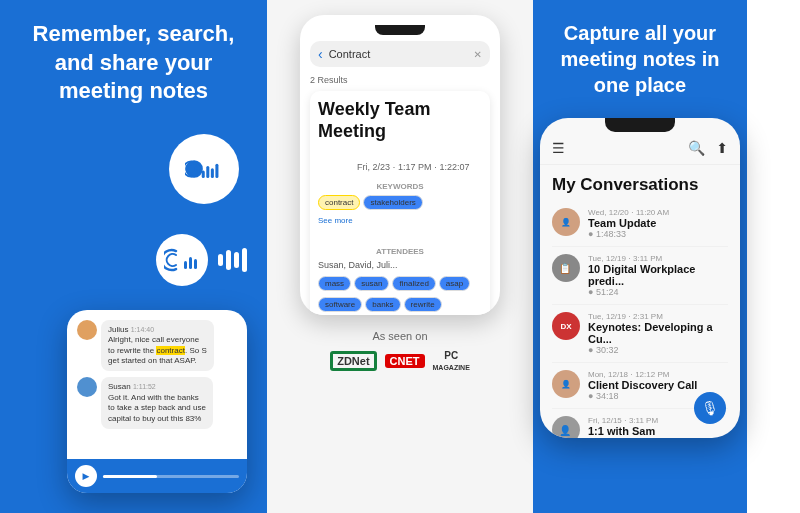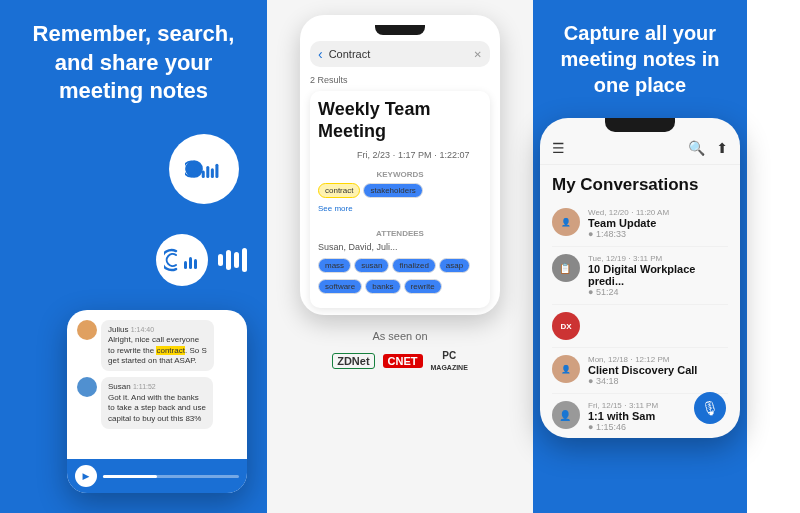--- a/index.html
+++ b/index.html
@@ -144,7 +144,7 @@
       font-size: 18px;
       font-weight: 800;
       color: #111;
-      margin-bottom: 8px;
+      margin-bottom: 20px;
       line-height: 1.2;
     }
     .meeting-meta {

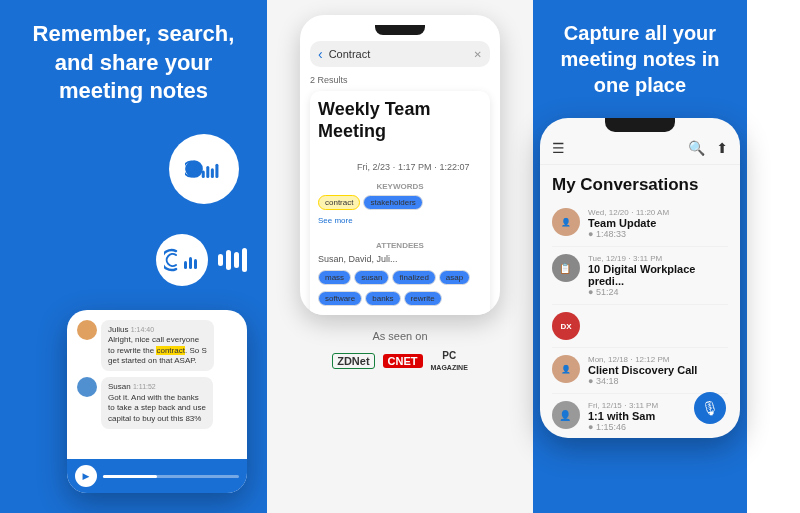--- a/index.html
+++ b/index.html
@@ -392,7 +392,7 @@
       </div>
       <div class="see-more">See more</div>
 
-      <div class="keywords-section" style="margin-top:16px;">ATTENDEES</div>
+      <div class="keywords-section" style="margin-top:22px;">ATTENDEES</div>
       <div style="font-size:9px;color:#555;margin-bottom:6px;">Susan, David, Juli...</div>
 
       <div class="tag-row">

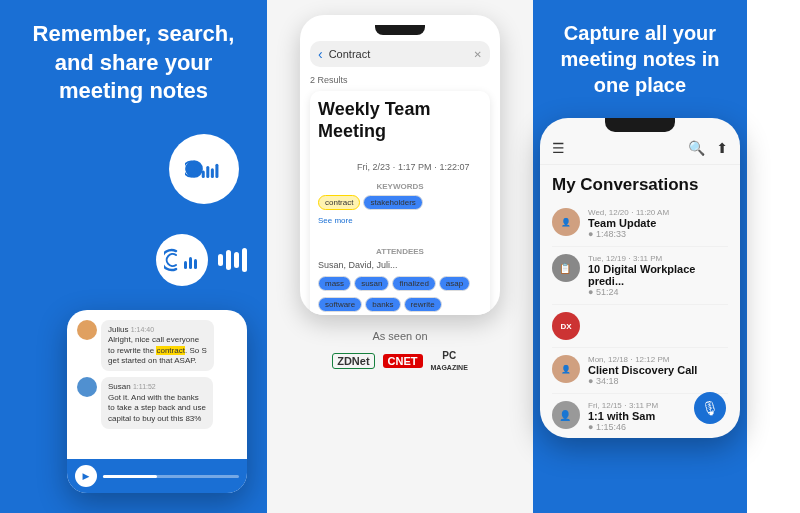--- a/index.html
+++ b/index.html
@@ -457,6 +457,11 @@
 
       <div class="conv-item">
         <div class="conv-avatar red-orange" style="background:#cc3333;font-size:8px;font-weight:900;">DX</div>
+        <div class="conv-info">
+          <div class="conv-date">Tue, 12/19 · 2:31 PM</div>
+          <div class="conv-name">Keynotes: Developing a Cu...</div>
+          <div class="conv-duration">● <span>30:32</span></div>
+        </div>
       </div>
 
       <div class="conv-item">

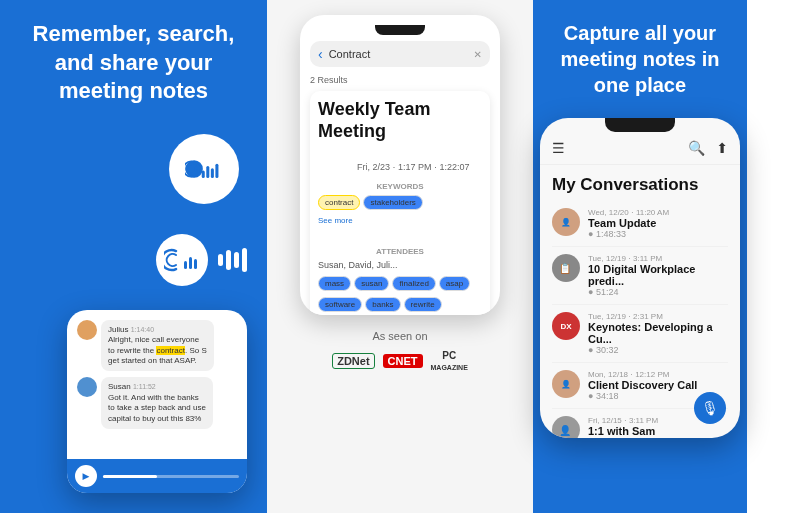--- a/index.html
+++ b/index.html
@@ -412,7 +412,7 @@
   <div class="as-seen-on">
     <div class="as-seen-on-title">As seen on</div>
     <div class="media-logos" style="margin-top:6px;">
-      <span class="media-logo" style="font-size:11px;border:1px solid #15803d;padding:1px 4px;border-radius:3px;">ZDNet</span>
+      <span class="media-logo" style="font-size:11px;border:3px solid #15803d;padding:1px 4px;border-radius:3px;">ZDNet</span>
       <span class="media-logo" style="font-size:11px;background:#d00;color:white;padding:1px 5px;border-radius:3px;">CNET</span>
       <span class="media-logo" style="font-size:10px;color:#333;">PC<br><span style="font-size:7px;">MAGAZINE</span></span>
     </div>

